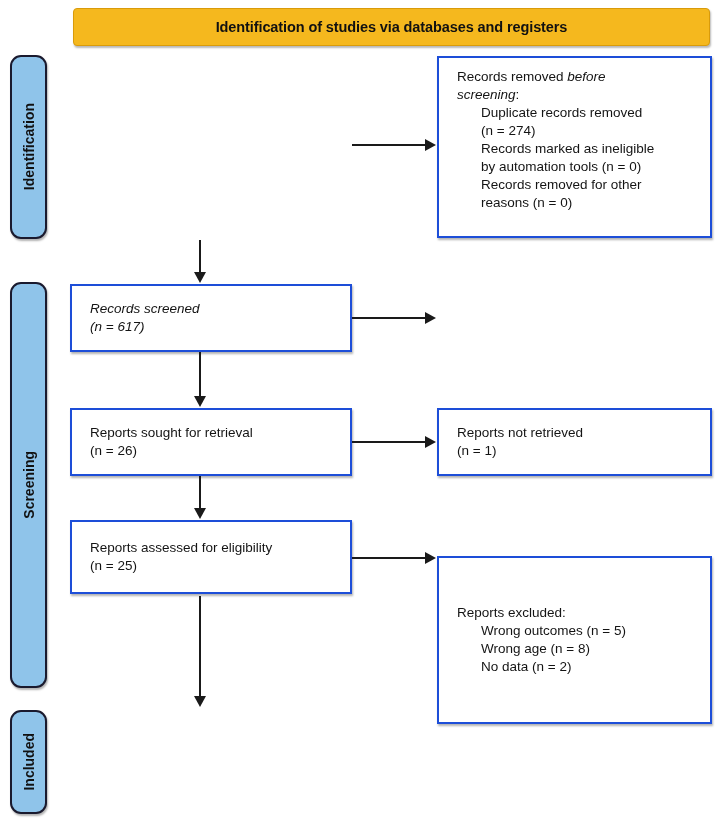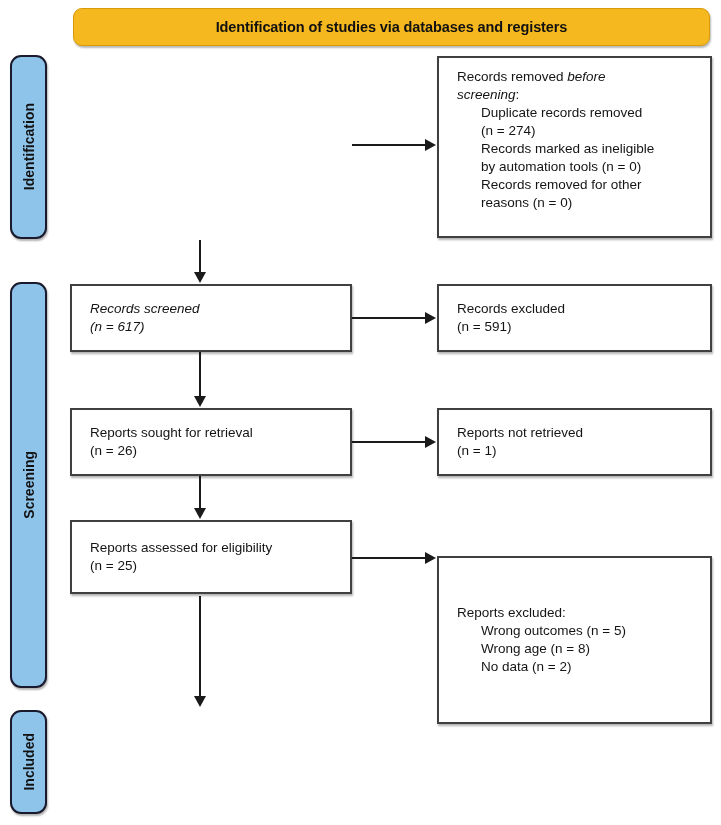--- a/index.html
+++ b/index.html
@@ -29,7 +29,7 @@
     height: 38px;
     background: #F5B81E;
     border: 1px solid #D99B0A;
-    border-radius: 9px;
+    border-radius: 4px;
     box-sizing: border-box;
     display: flex;
     align-items: center;

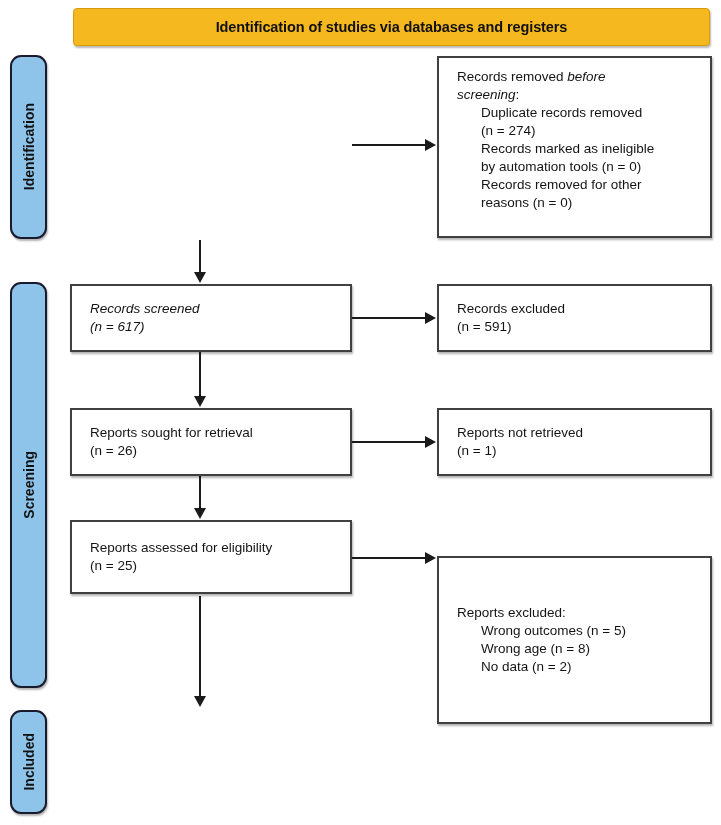--- a/index.html
+++ b/index.html
@@ -76,7 +76,7 @@
   .box {
     position: absolute;
     background: #ffffff;
-    border: 2px solid #404040;
+    border: 2px solid #1d4ed8;
     box-sizing: border-box;
     box-shadow: 1px 2px 2px rgba(0,0,0,0.3);
     display: flex;

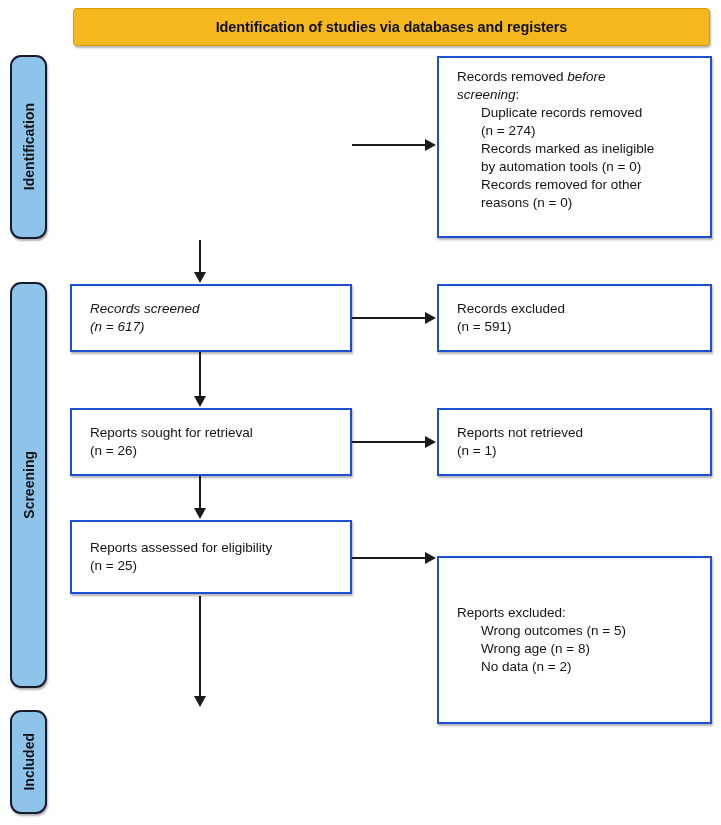--- a/index.html
+++ b/index.html
@@ -184,10 +184,6 @@
 <span>(n = 617)</span></div>
   </div>
 
-  <div class="box box-excluded1">
-    <div class="box-text"><span>Records excluded</span>
-<span>(n = 591)</span></div>
-  </div>
 
   <div class="box box-sought">
     <div class="box-text"><span>Reports sought for retrieval</span>

